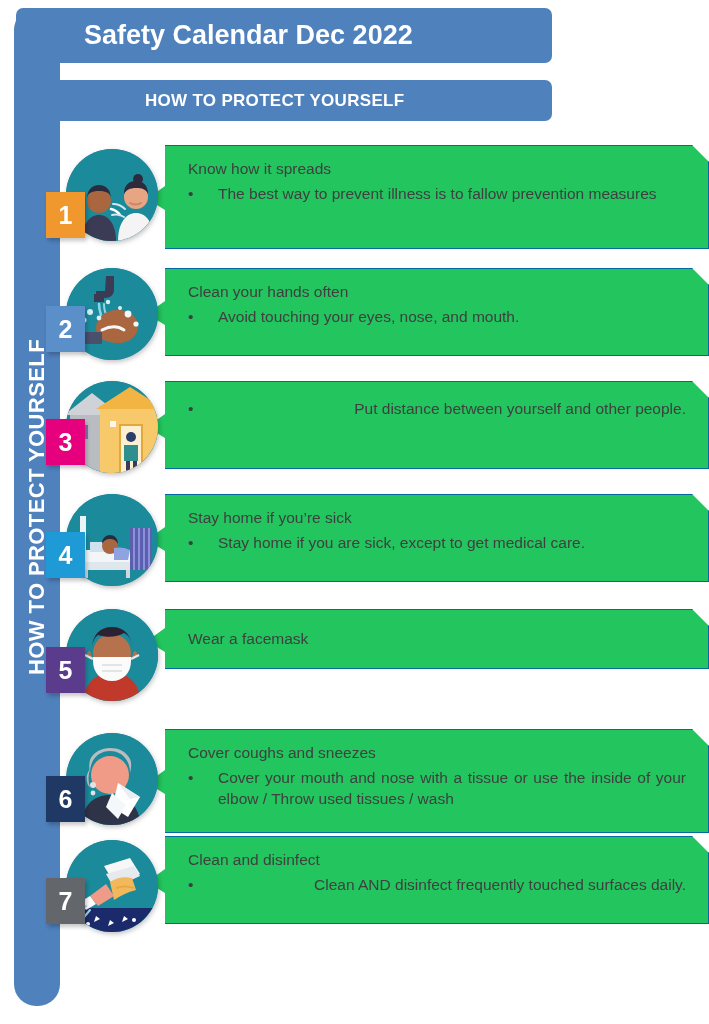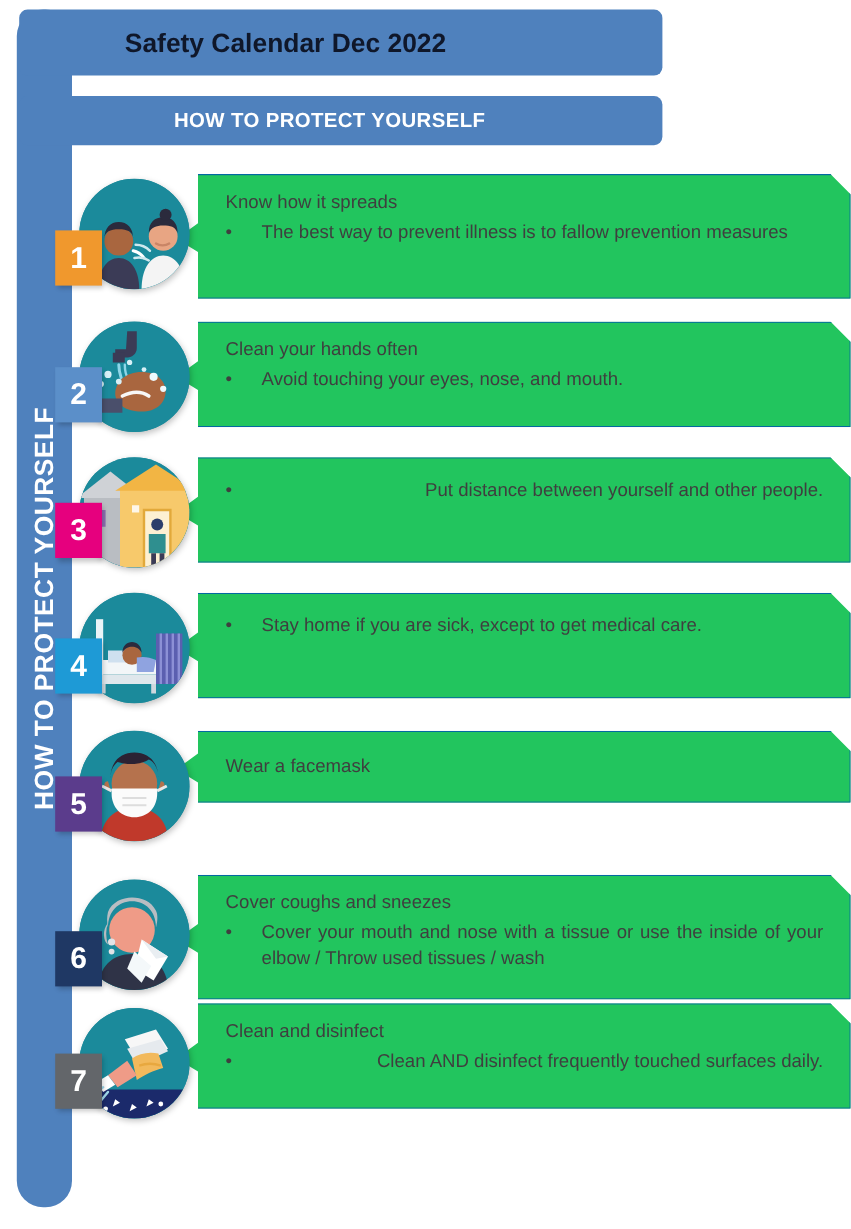--- a/index.html
+++ b/index.html
@@ -67,10 +67,10 @@
     align-items: center;
   }
   .titlebar .title-text {
-    color: #0f172a;
-    font-size: 22px;
+    color: #ffffff;
+    font-size: 27px;
     font-weight: bold;
-    margin-left: 88px;
+    margin-left: 68px;
     font-family: "Liberation Sans", sans-serif;
   }
 

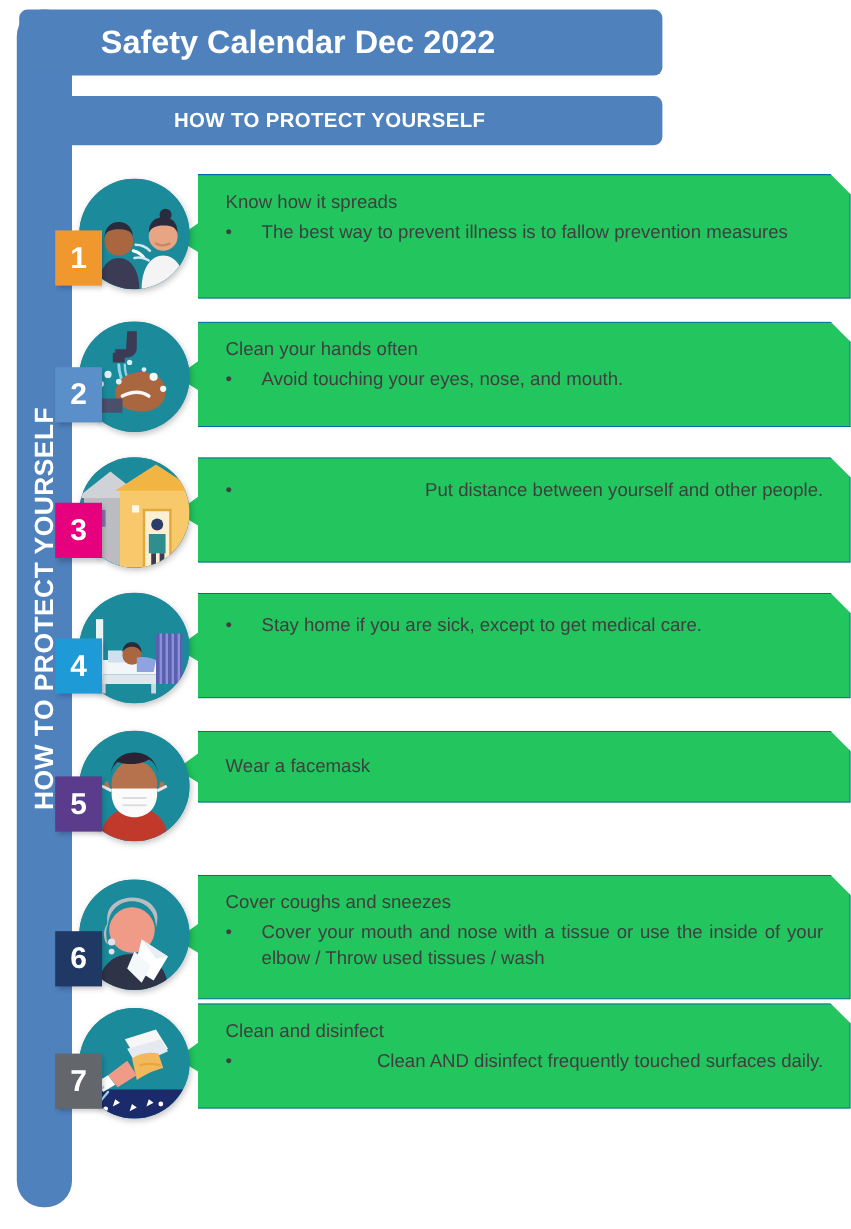--- a/index.html
+++ b/index.html
@@ -302,6 +302,7 @@
       <div class="row" style="top: 494px; height: 88px;">
         <div class="card" style="height: 88px;">
           <div class="card-inner">
+            <div class="card-title">Stay home if you’re sick</div>
             <div class="bullet-line gap-wide">
               <div class="bullet-dot">•</div>
               <div class="bullet-text">Stay home if you are sick, except to get medical care.</div>

